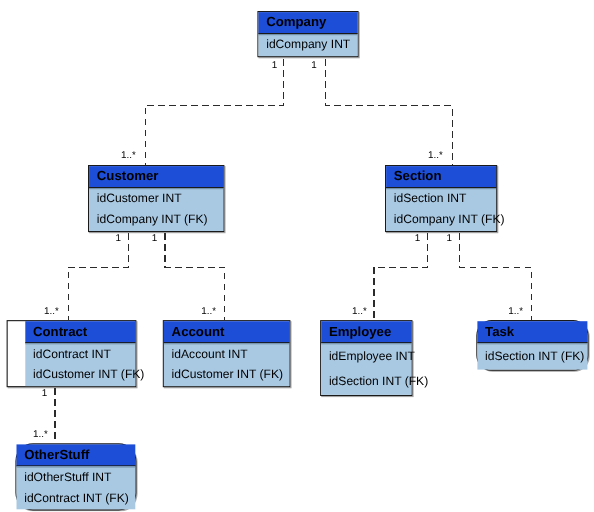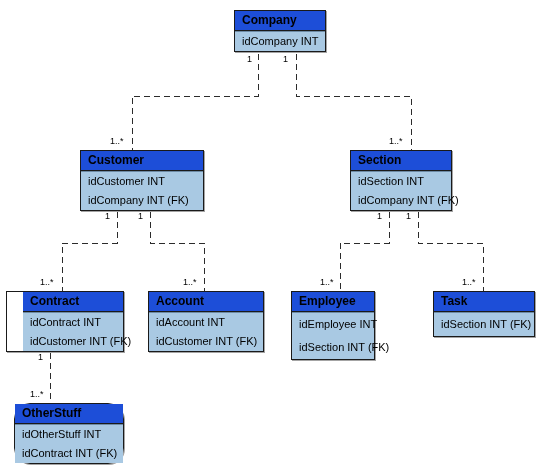--- a/index.html
+++ b/index.html
@@ -123,7 +123,7 @@
           <div class="entity-attr">idSection INT (FK)</div>
         </div>
       </div>
-      <div class="entity roomy" style="left: 433px; top: 291px; width: 102px;">
+      <div class="entity roomy" style="left: 433px; top: 291px; width: 102px; border-radius: 14px;">
         <div class="entity-title">Task</div>
         <div class="entity-attrs" style="background: rgb(169, 201, 227);">
           <div class="entity-attr">idSection INT (FK)</div>

